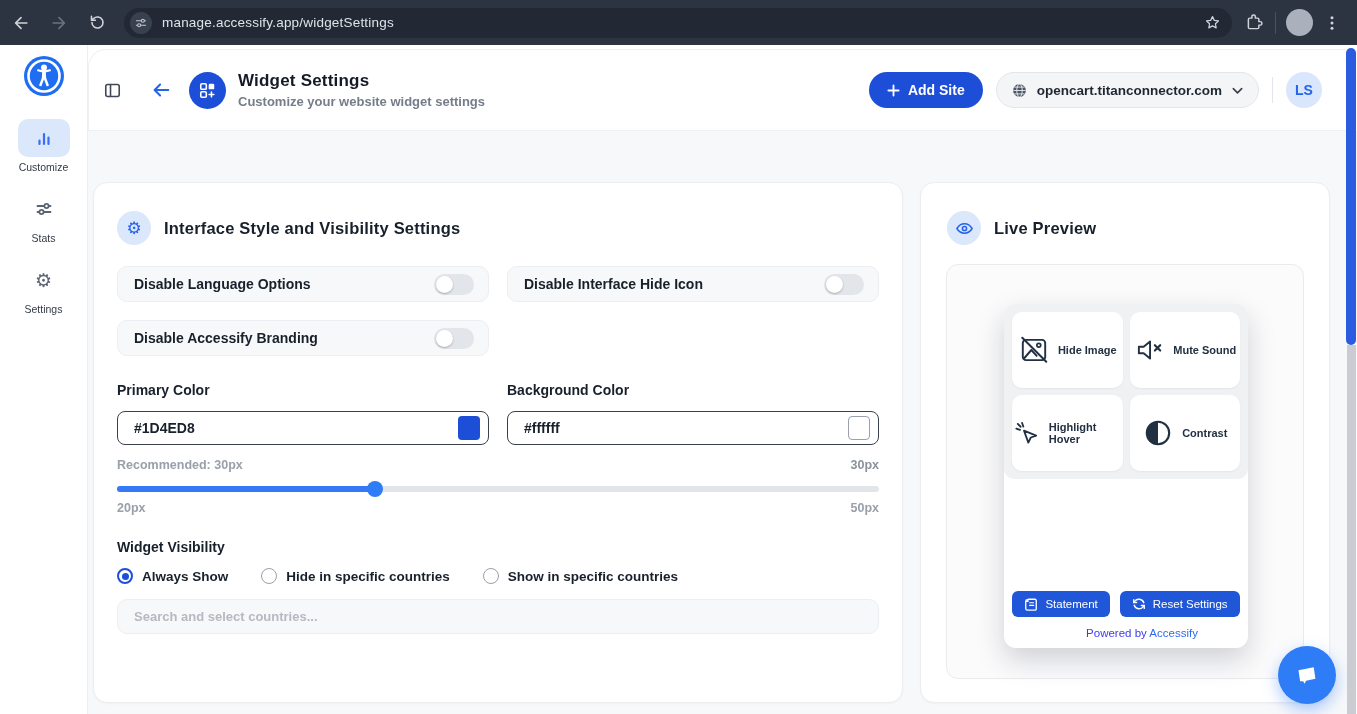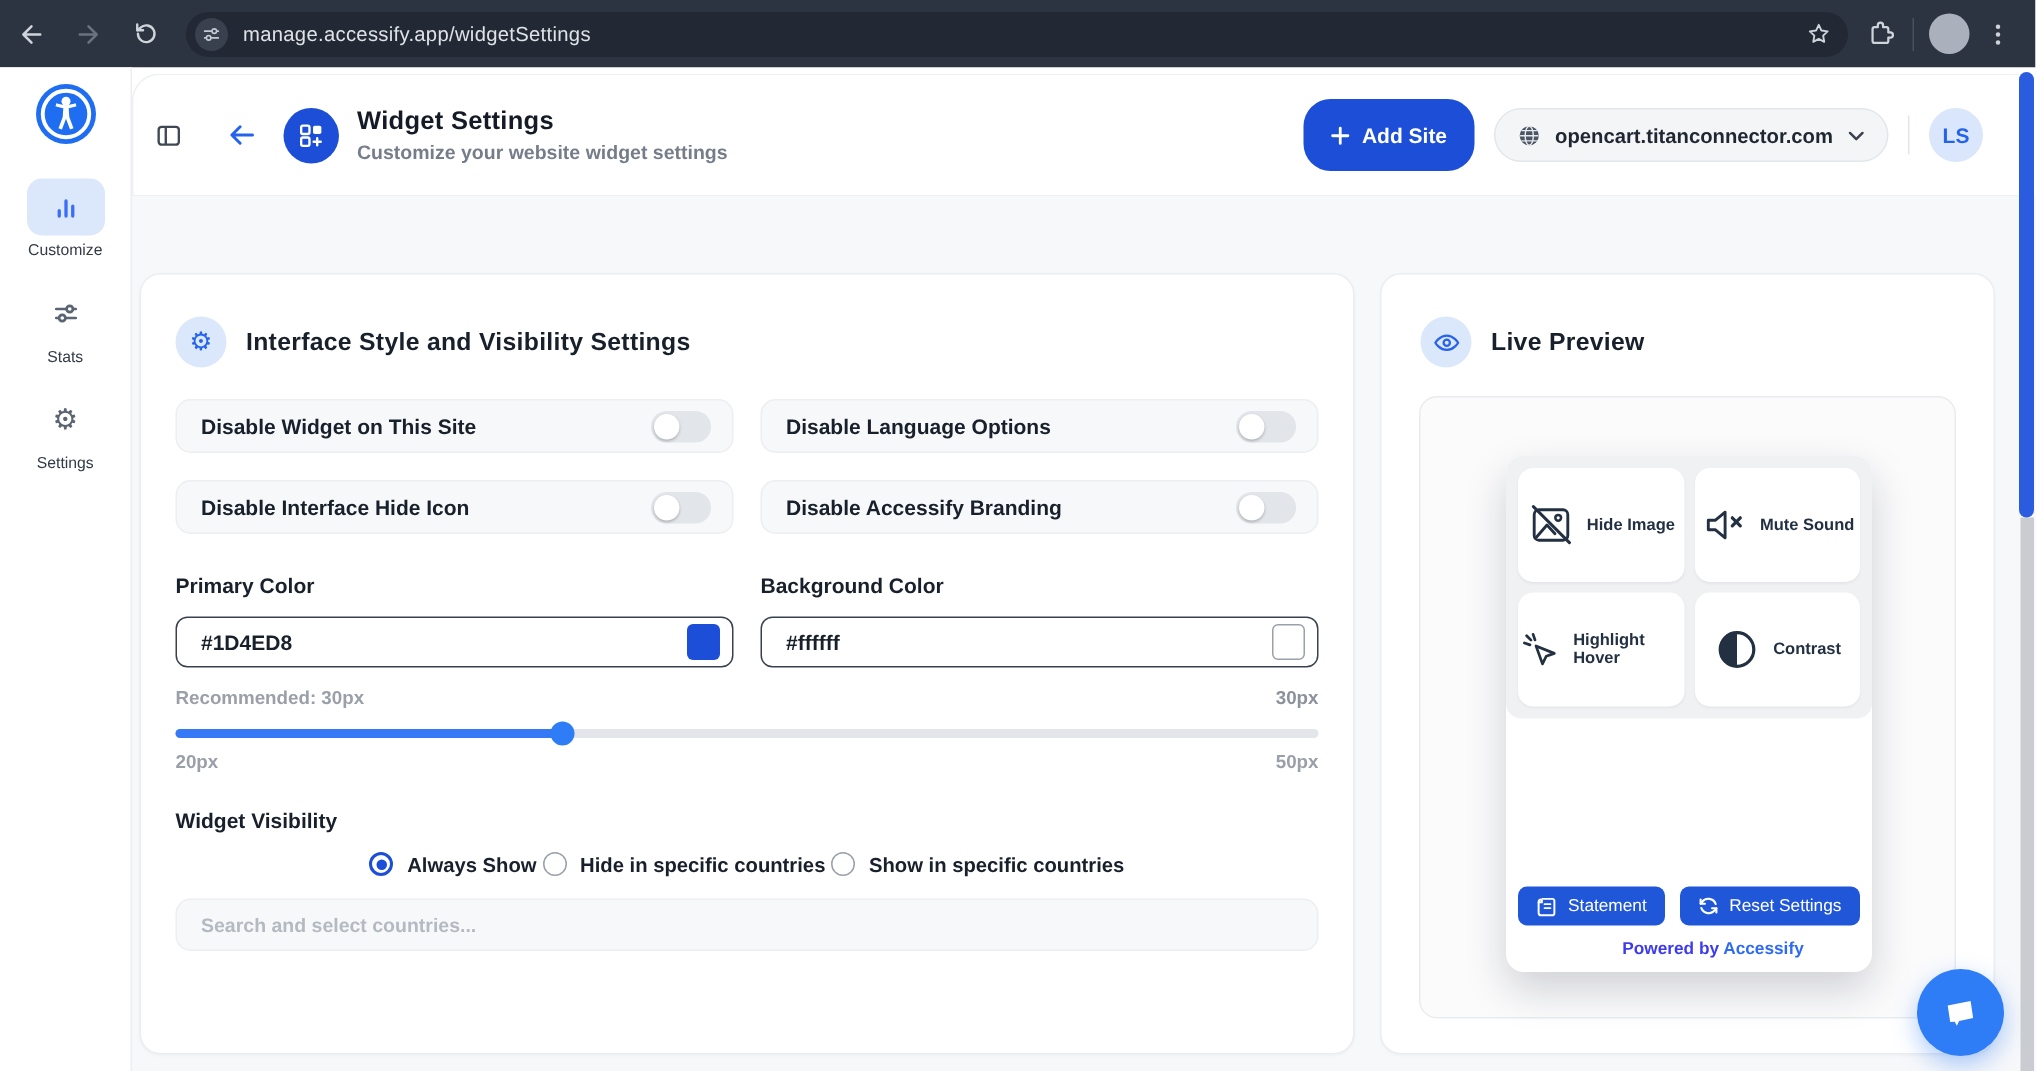--- a/index.html
+++ b/index.html
@@ -35,7 +35,7 @@
   .hdr-title { font-size:17px; font-weight:700; color:#141b26; letter-spacing:.2px; }
   .hdr-sub { font-size:13px; font-weight:600; color:#747d89; margin-top:3px; }
   .hdr-right { margin-left:auto; display:flex; align-items:center; margin-right:24px; gap:13px; }
-  .addsite { height:48px; padding:0 18px; background:#1d4ed8; border:none; border-radius:18px; color:#fff; font-size:14px; font-weight:700; display:flex; align-items:center; gap:8px; cursor:pointer; font-family:inherit; }
+  .addsite { height:36px; padding:0 18px; background:#1d4ed8; border:none; border-radius:18px; color:#fff; font-size:14px; font-weight:700; display:flex; align-items:center; gap:8px; cursor:pointer; font-family:inherit; }
   .sitepill { height:36px; background:#f4f5f7; border:1px solid #e3e6ea; border-radius:18px; display:flex; align-items:center; gap:9px; padding:0 14px; cursor:pointer; }
   .sitepill span { font-size:13.5px; font-weight:700; color:#1f2733; }
   .hdr-divider { width:1px; height:26px; background:#e2e5e9; }

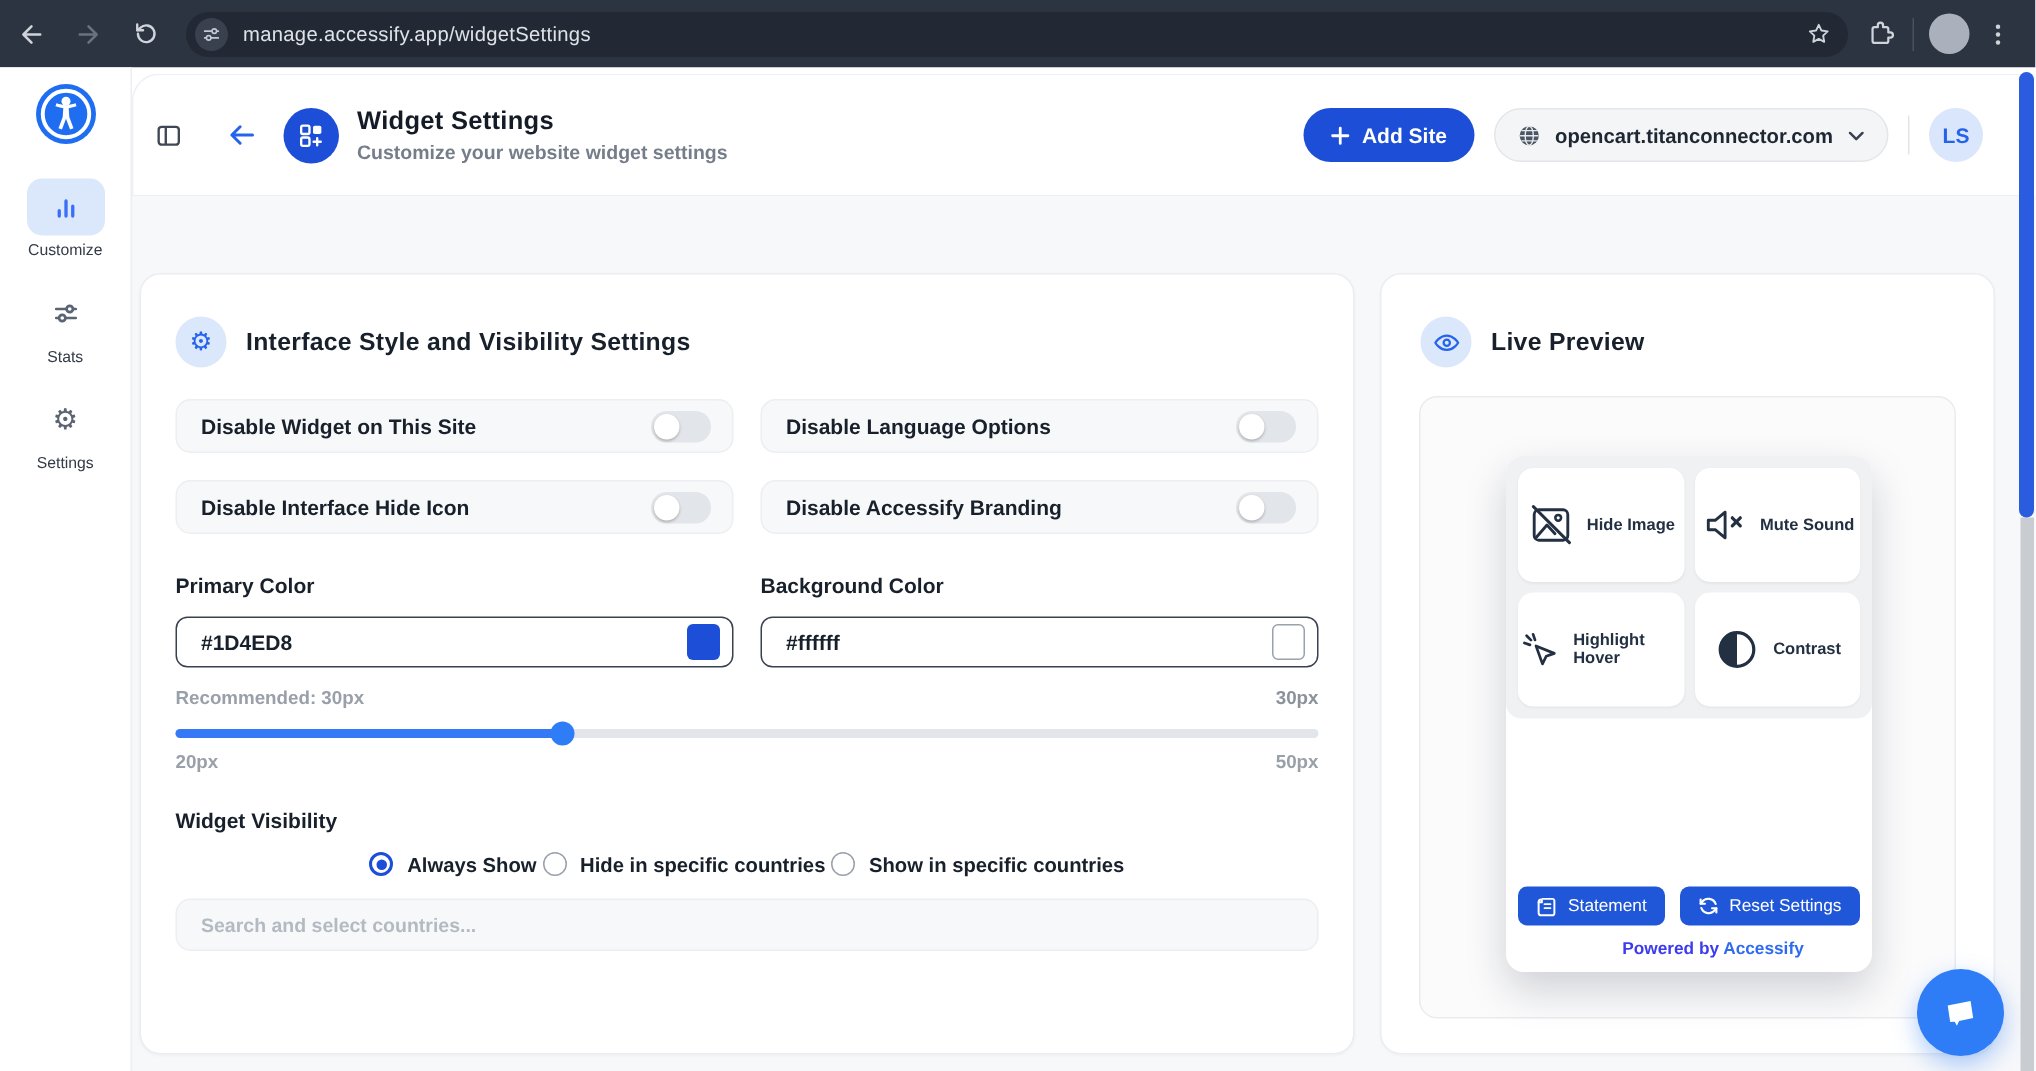--- a/index.html
+++ b/index.html
@@ -252,12 +252,6 @@
 
       <div class="togglegrid">
         <div class="togglebox">
-          <span class="tlabel">Disable Widget on This Site</span>
-          <div class="switch">
-              <div class="knob"></div>
-            </div>
-        </div>
-        <div class="togglebox">
           <span class="tlabel">Disable Language Options</span>
           <div class="switch">
               <div class="knob"></div>

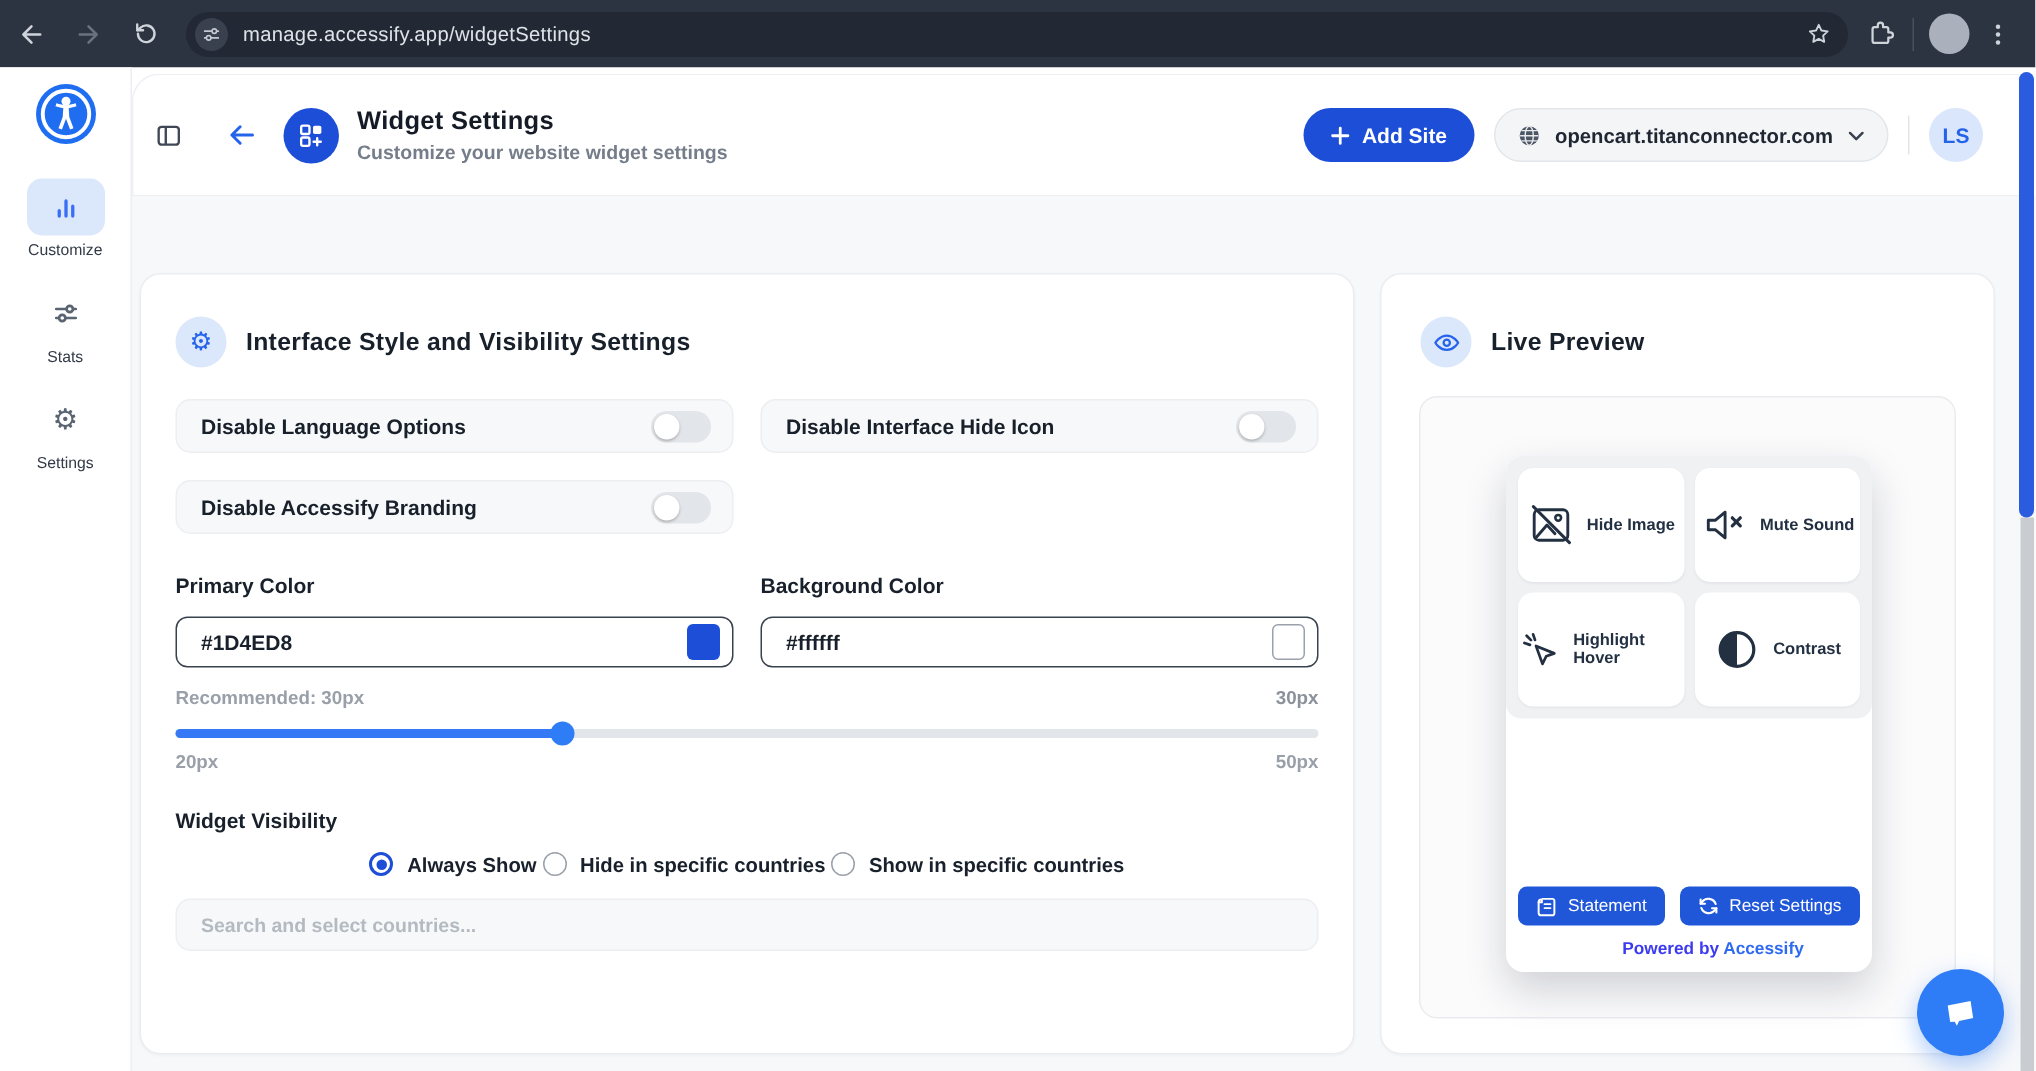--- a/index.html
+++ b/index.html
@@ -77,7 +77,7 @@
   .slider .thumb { position:absolute; top:0; left:calc(33.8% - 8px); width:16px; height:16px; border-radius:50%; background:#2f7df6; cursor:pointer; }
 
   
-  .radiorow { display:flex; align-items:center; gap:4px; margin-top:13px;justify-content:center; }
+  .radiorow { display:flex; align-items:center; gap:33px; margin-top:13px; }
   .radio { display:flex; align-items:center; gap:9px; cursor:pointer; }
   .rdot { width:16px; height:16px; border-radius:50%; border:1.5px solid #9aa1ab; background:#fff; position:relative; }
   .radio.selected .rdot { border:2px solid #1d4ed8; }

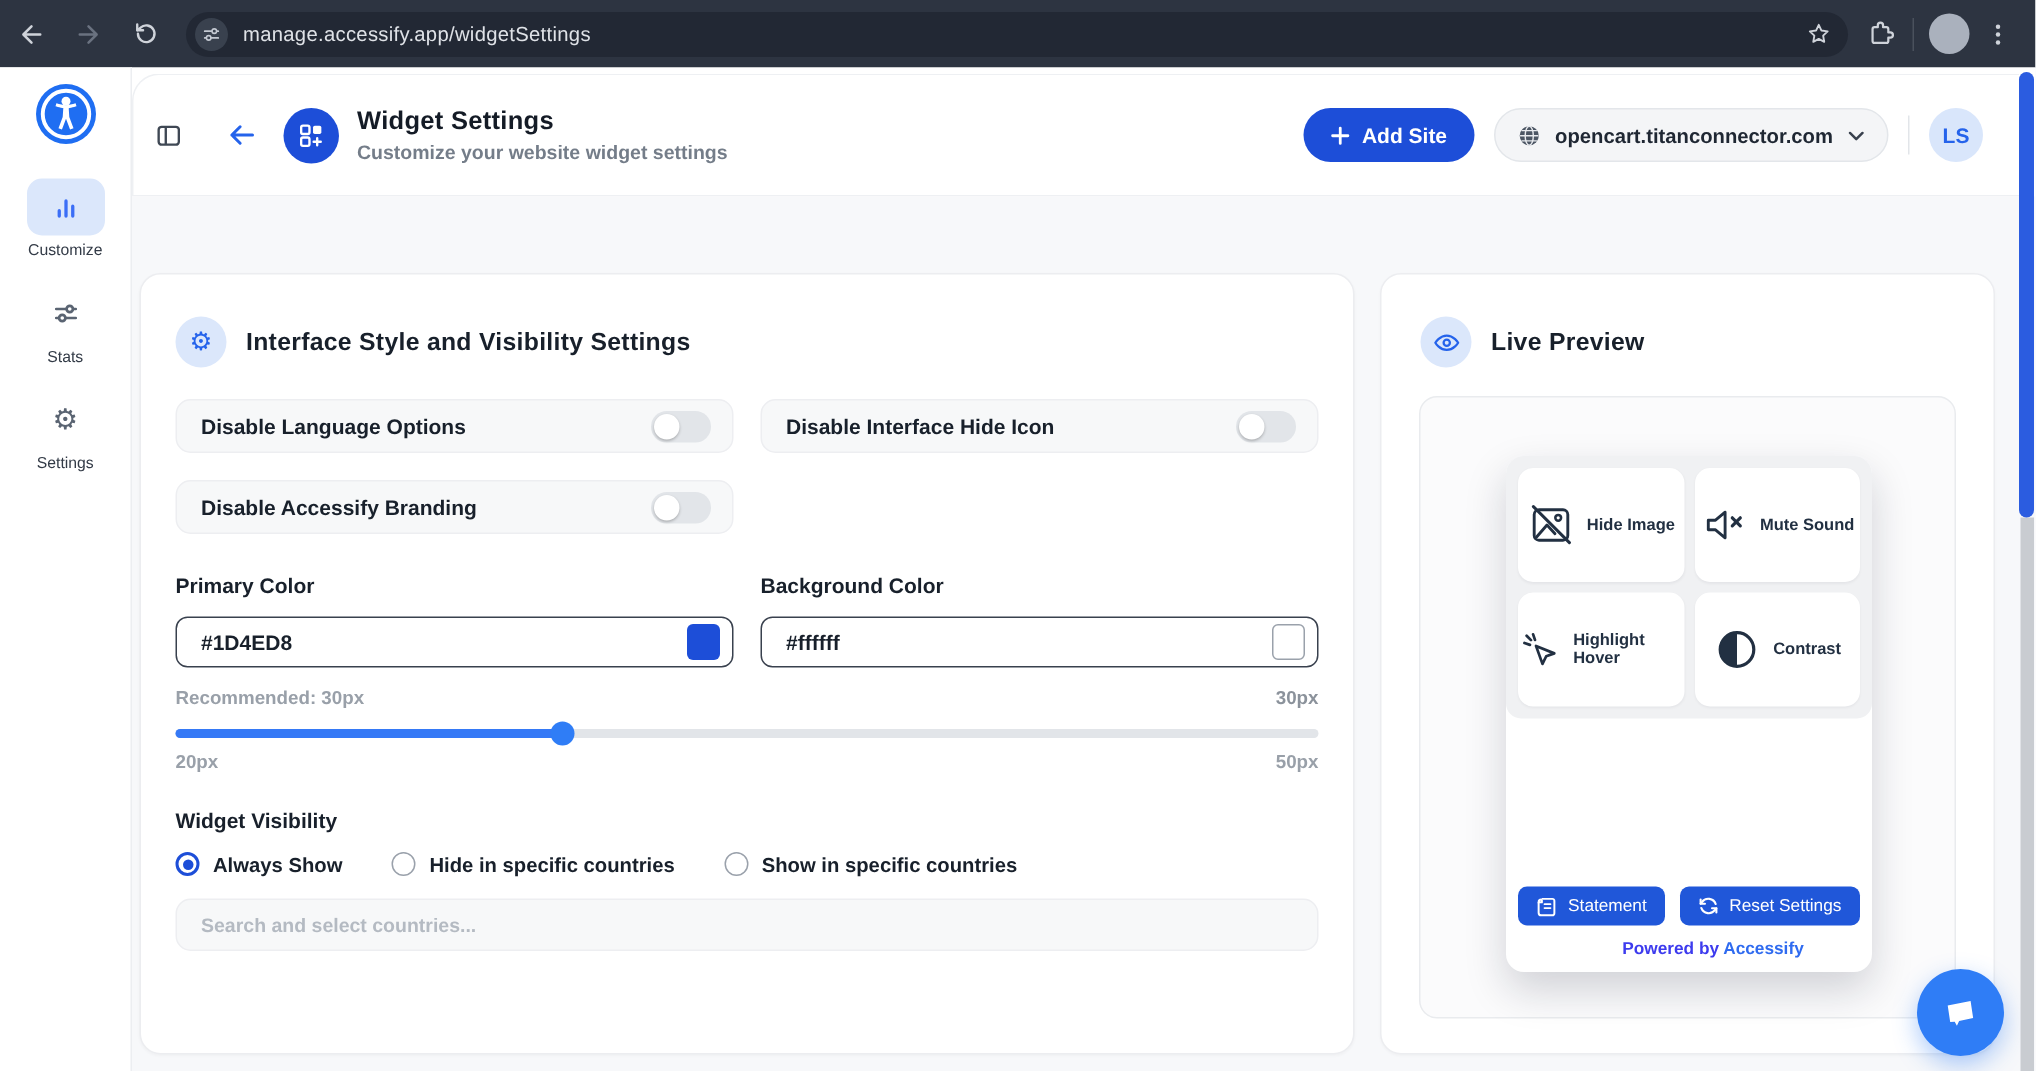--- a/index.html
+++ b/index.html
@@ -99,7 +99,7 @@
   .tile .tname { font-size:11px; font-weight:700; color:#223042; }
   .w-actions { position:absolute; left:0; right:0; bottom:31px; display:flex; justify-content:center; gap:10px; }
   .w-btn { height:26px; border:none; border-radius:6px; background:#2057d9; color:#fff; font-size:11.5px; font-weight:400; display:flex; align-items:center; gap:7px; padding:0 12px; cursor:pointer; font-family:inherit; }
-  .powered { position:absolute; left:0; right:0; bottom:9px; text-align:center; font-size:11.5px; font-weight:700; color:#3d3bee; cursor:pointer;margin-left:32px; }
+  .powered { position:absolute; left:0; right:0; bottom:9px; text-align:center; font-size:11.5px; font-weight:400; color:#3d3bee; cursor:pointer;margin-left:32px; }
   .powered .brand { color:#2f6bf0; }
 
   

